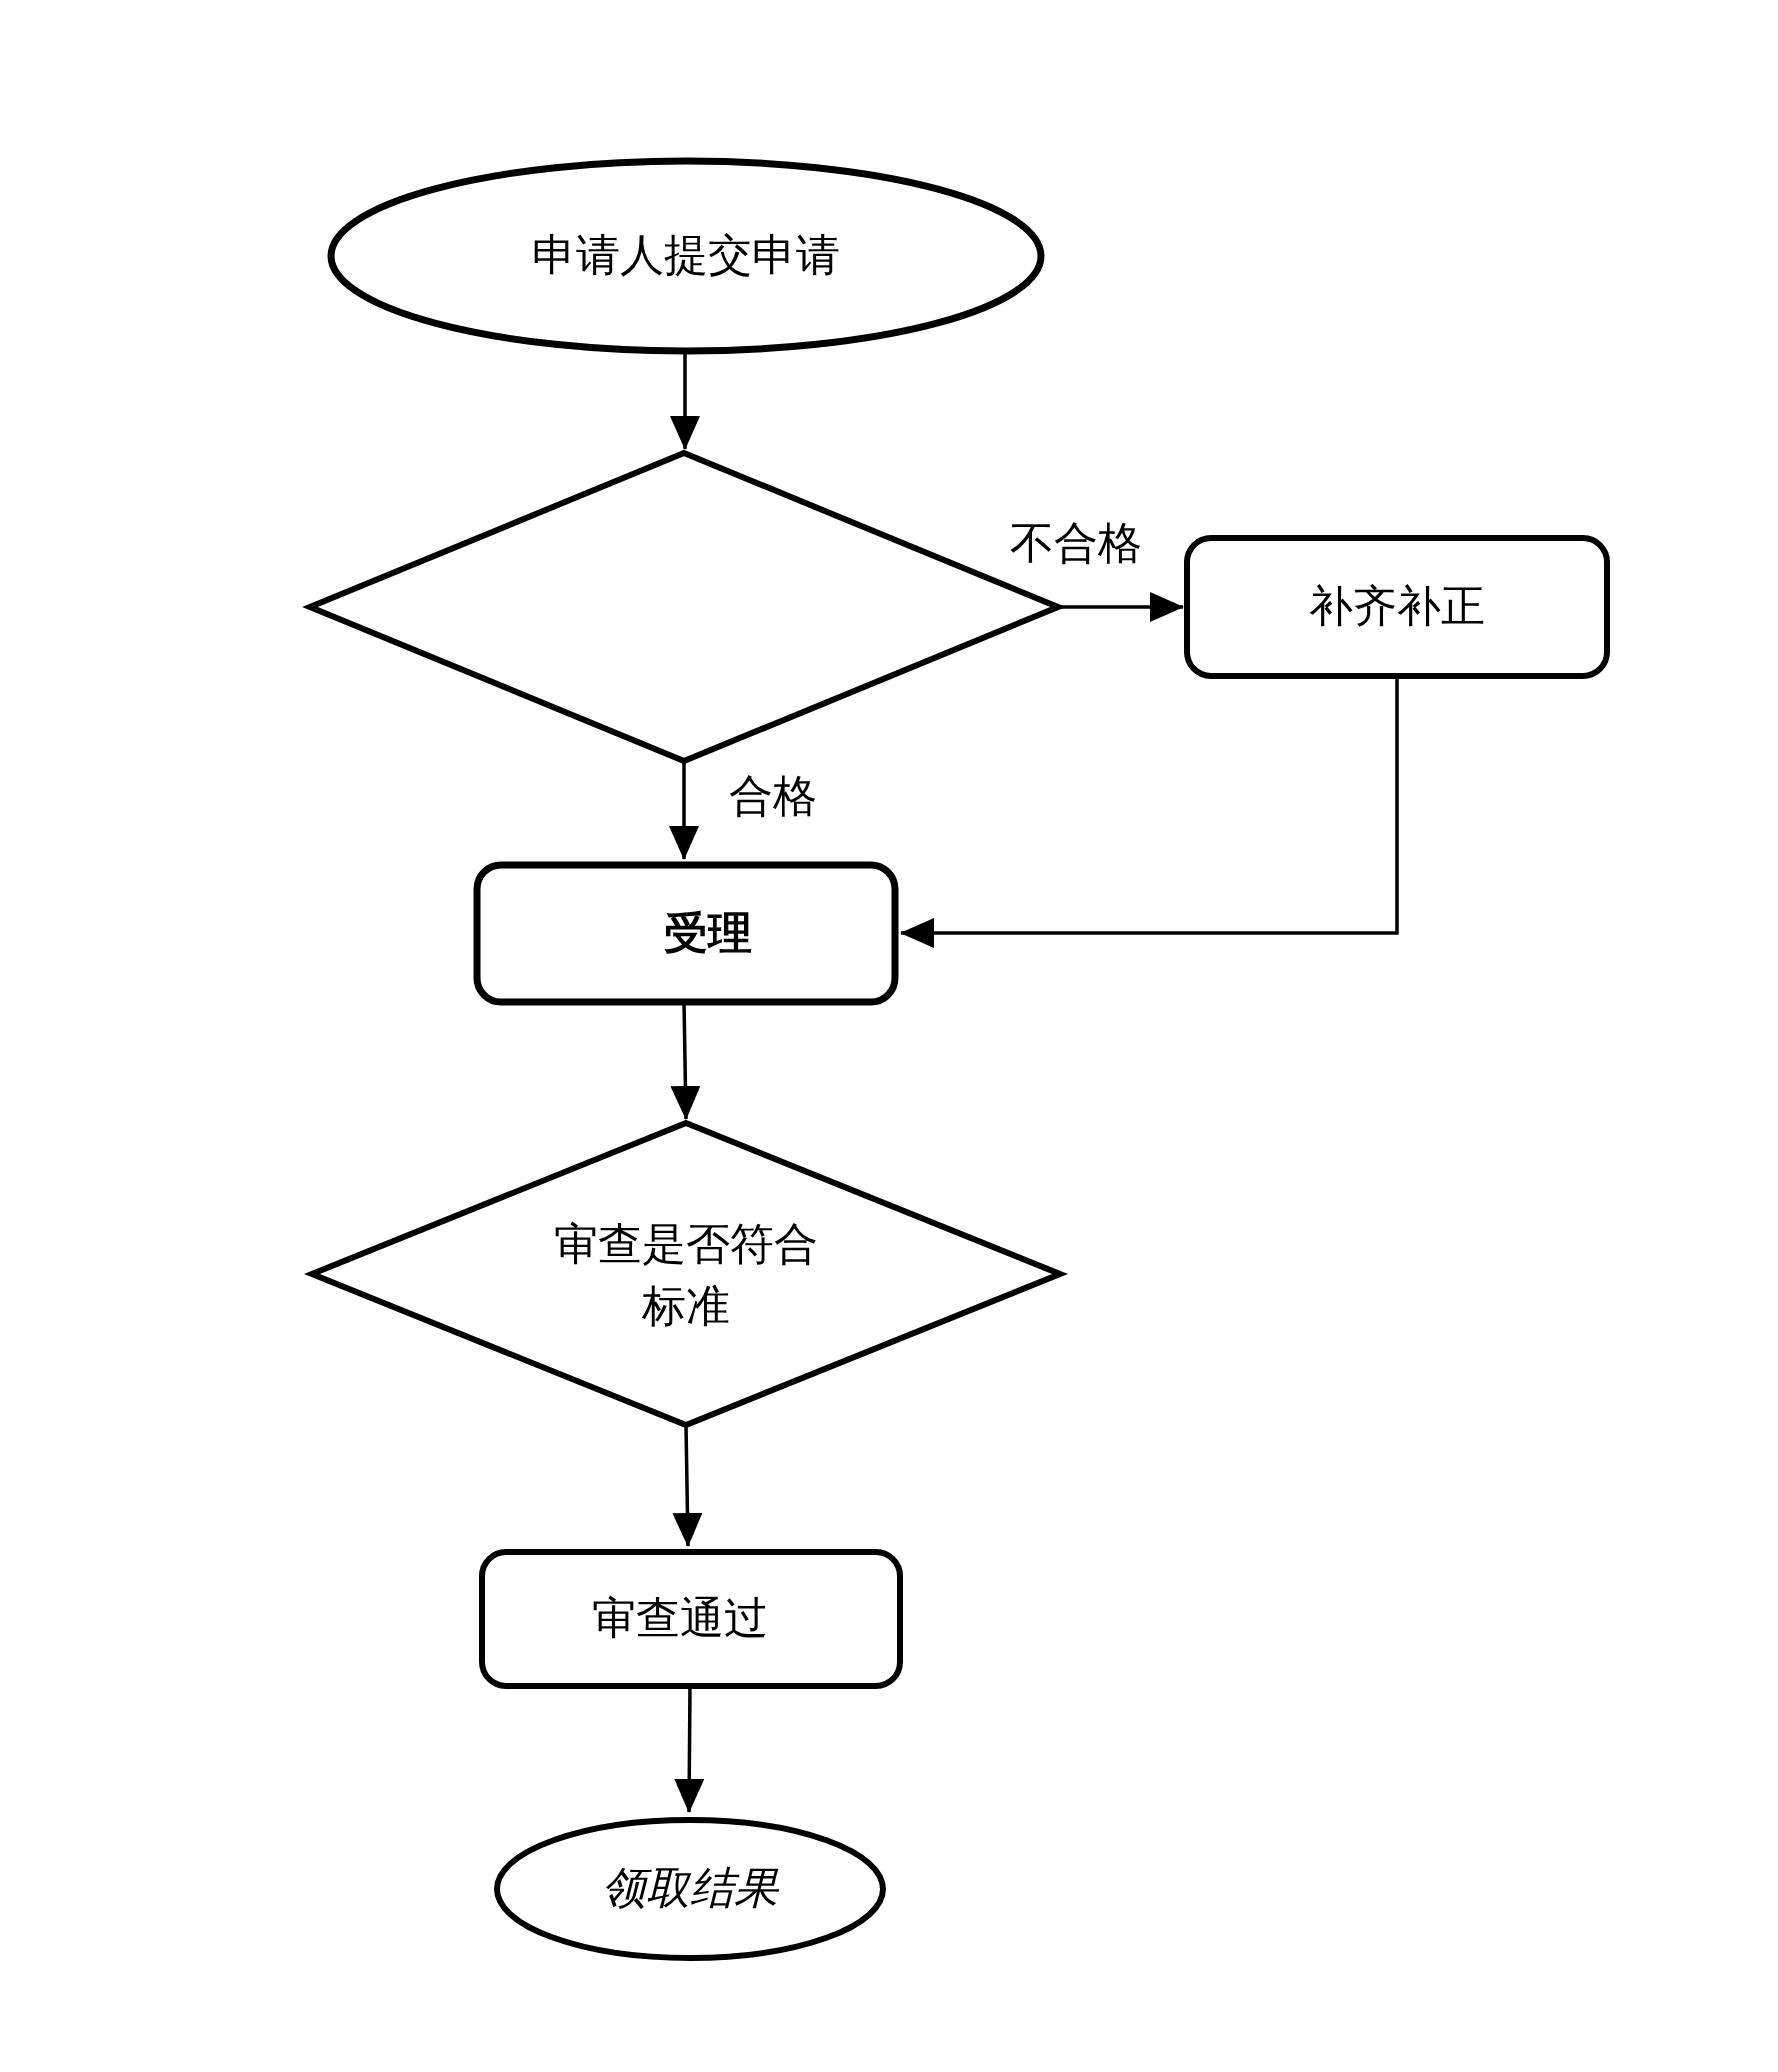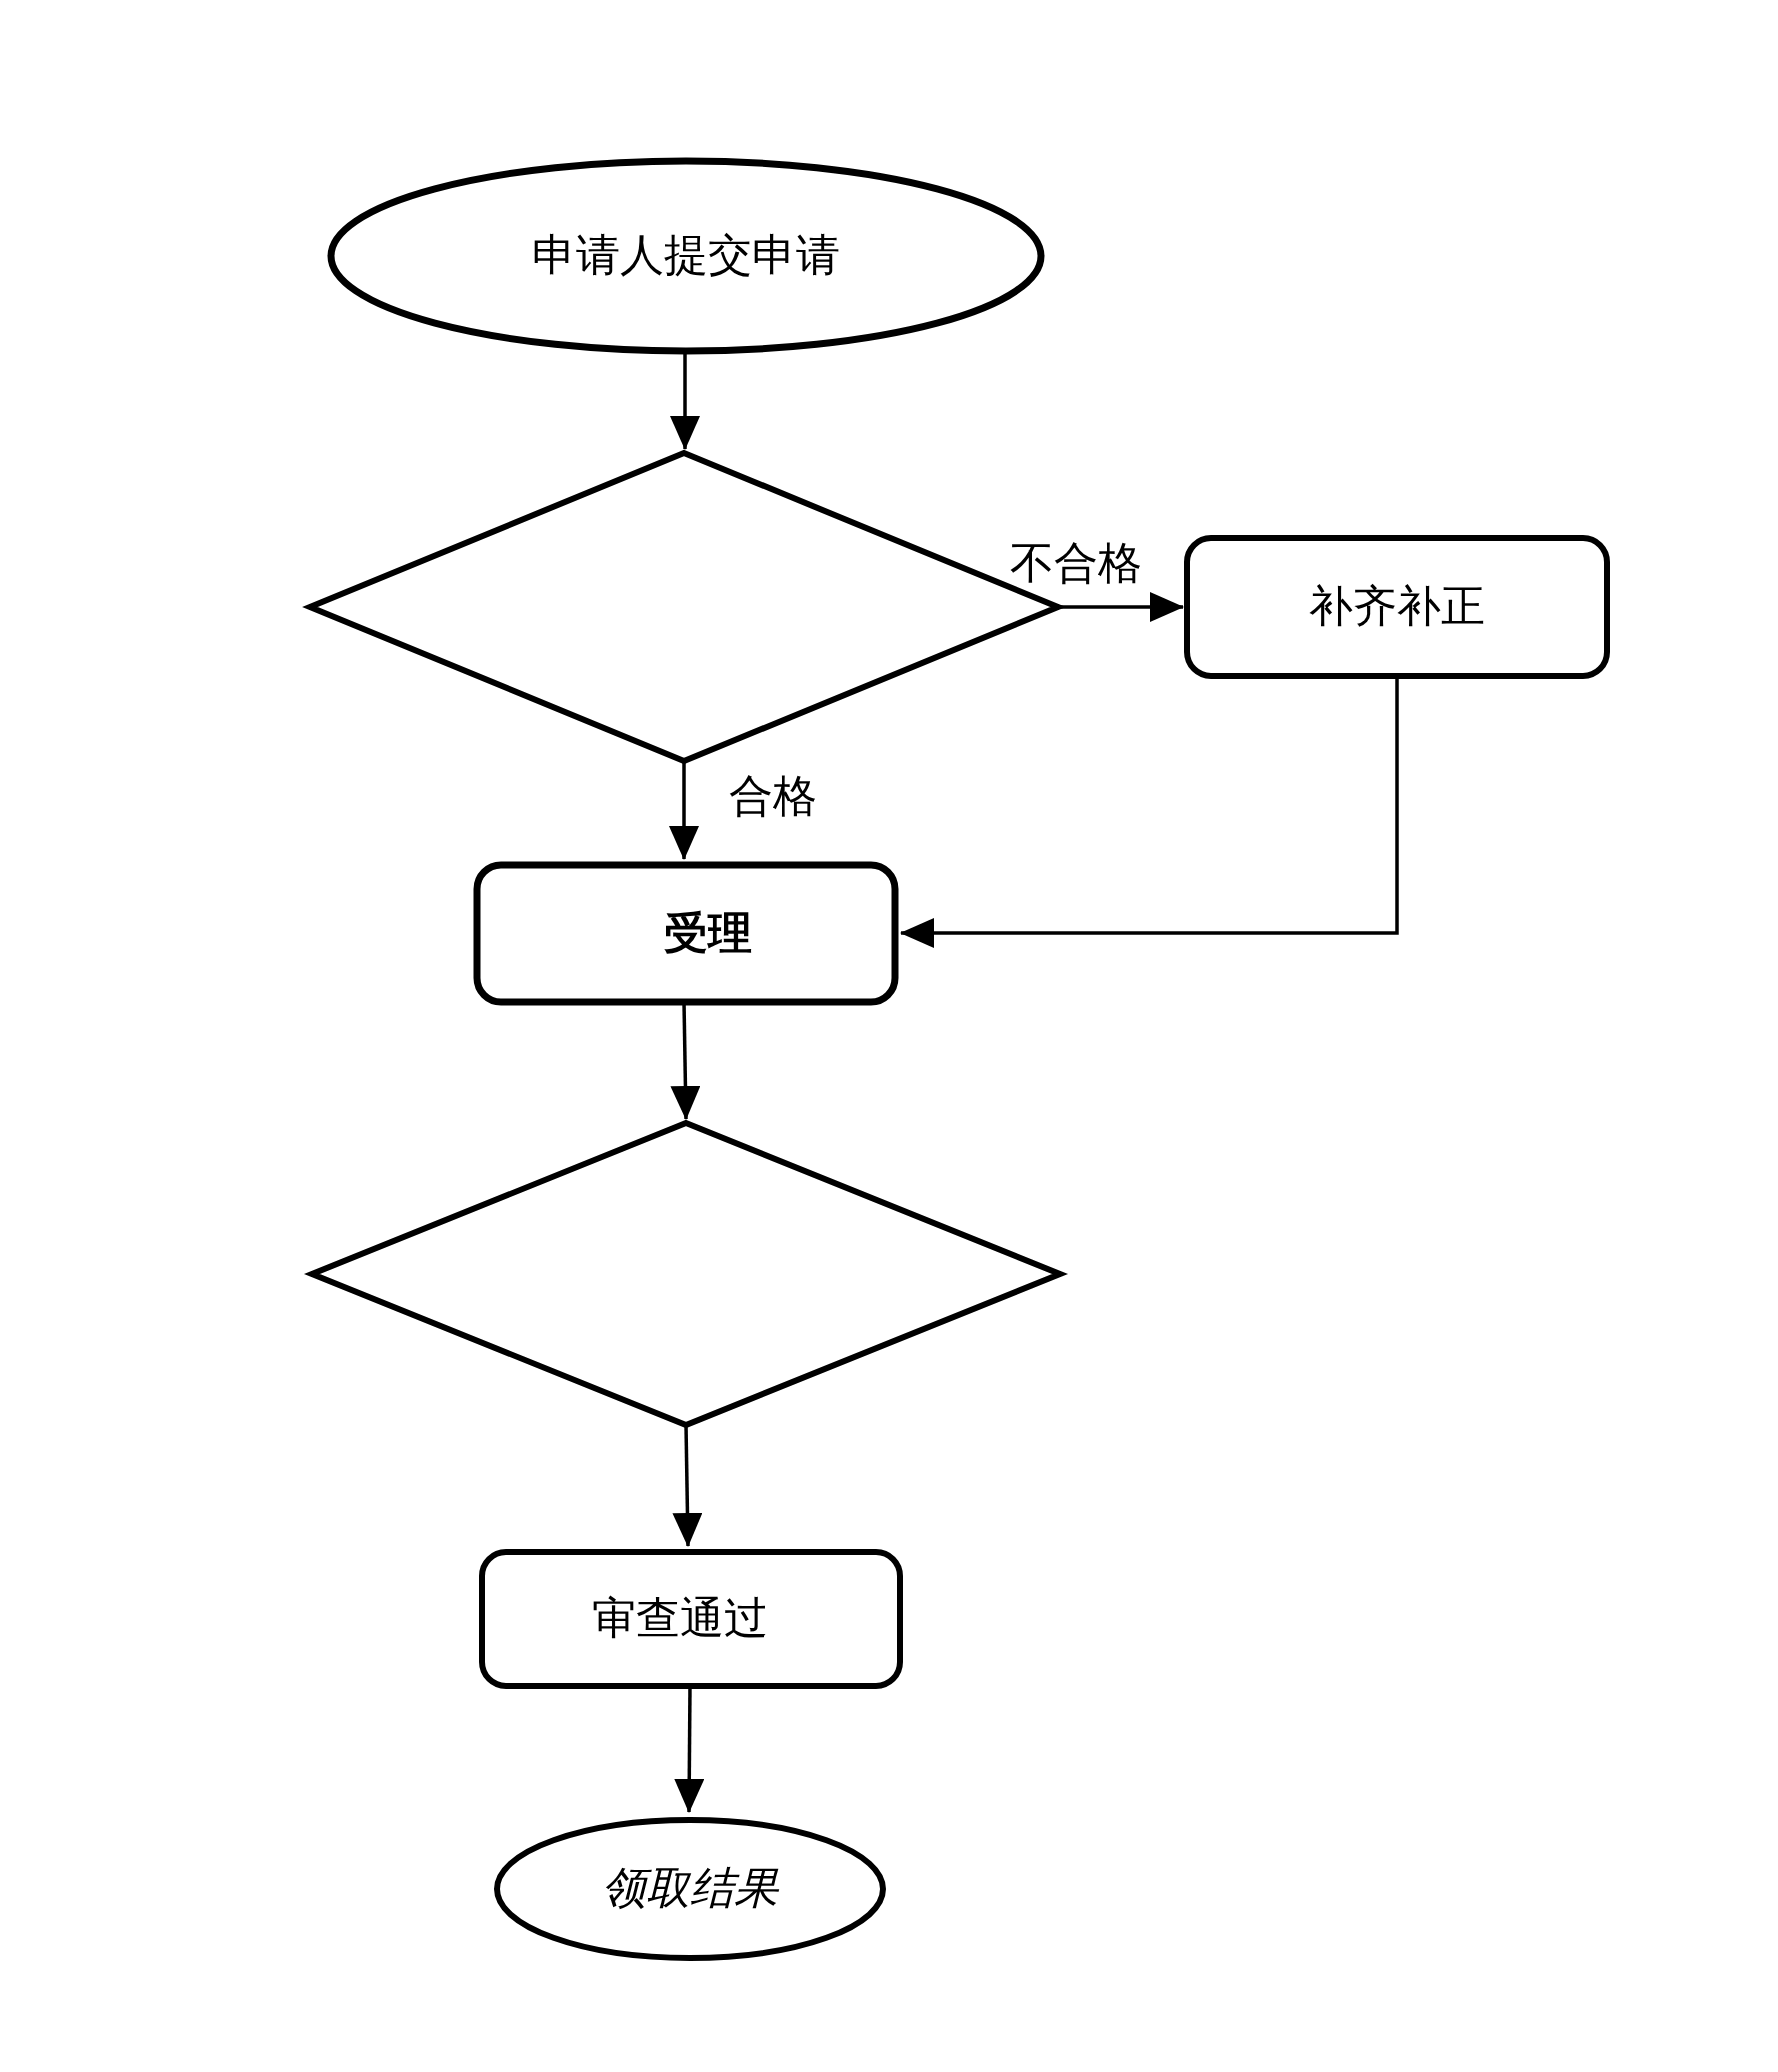--- a/index.html
+++ b/index.html
@@ -69,7 +69,7 @@
   <div class="label" style="left:686px;top:256px;">申请人提交申请</div>
 
 
-  <div class="label" style="left:1076px;top:564px;">不合格</div>
+  <div class="label" style="left:1076px;top:544px;">不合格</div>
 
   <div class="label" style="left:1397px;top:607px;text-align:right;">补齐补正</div>
 

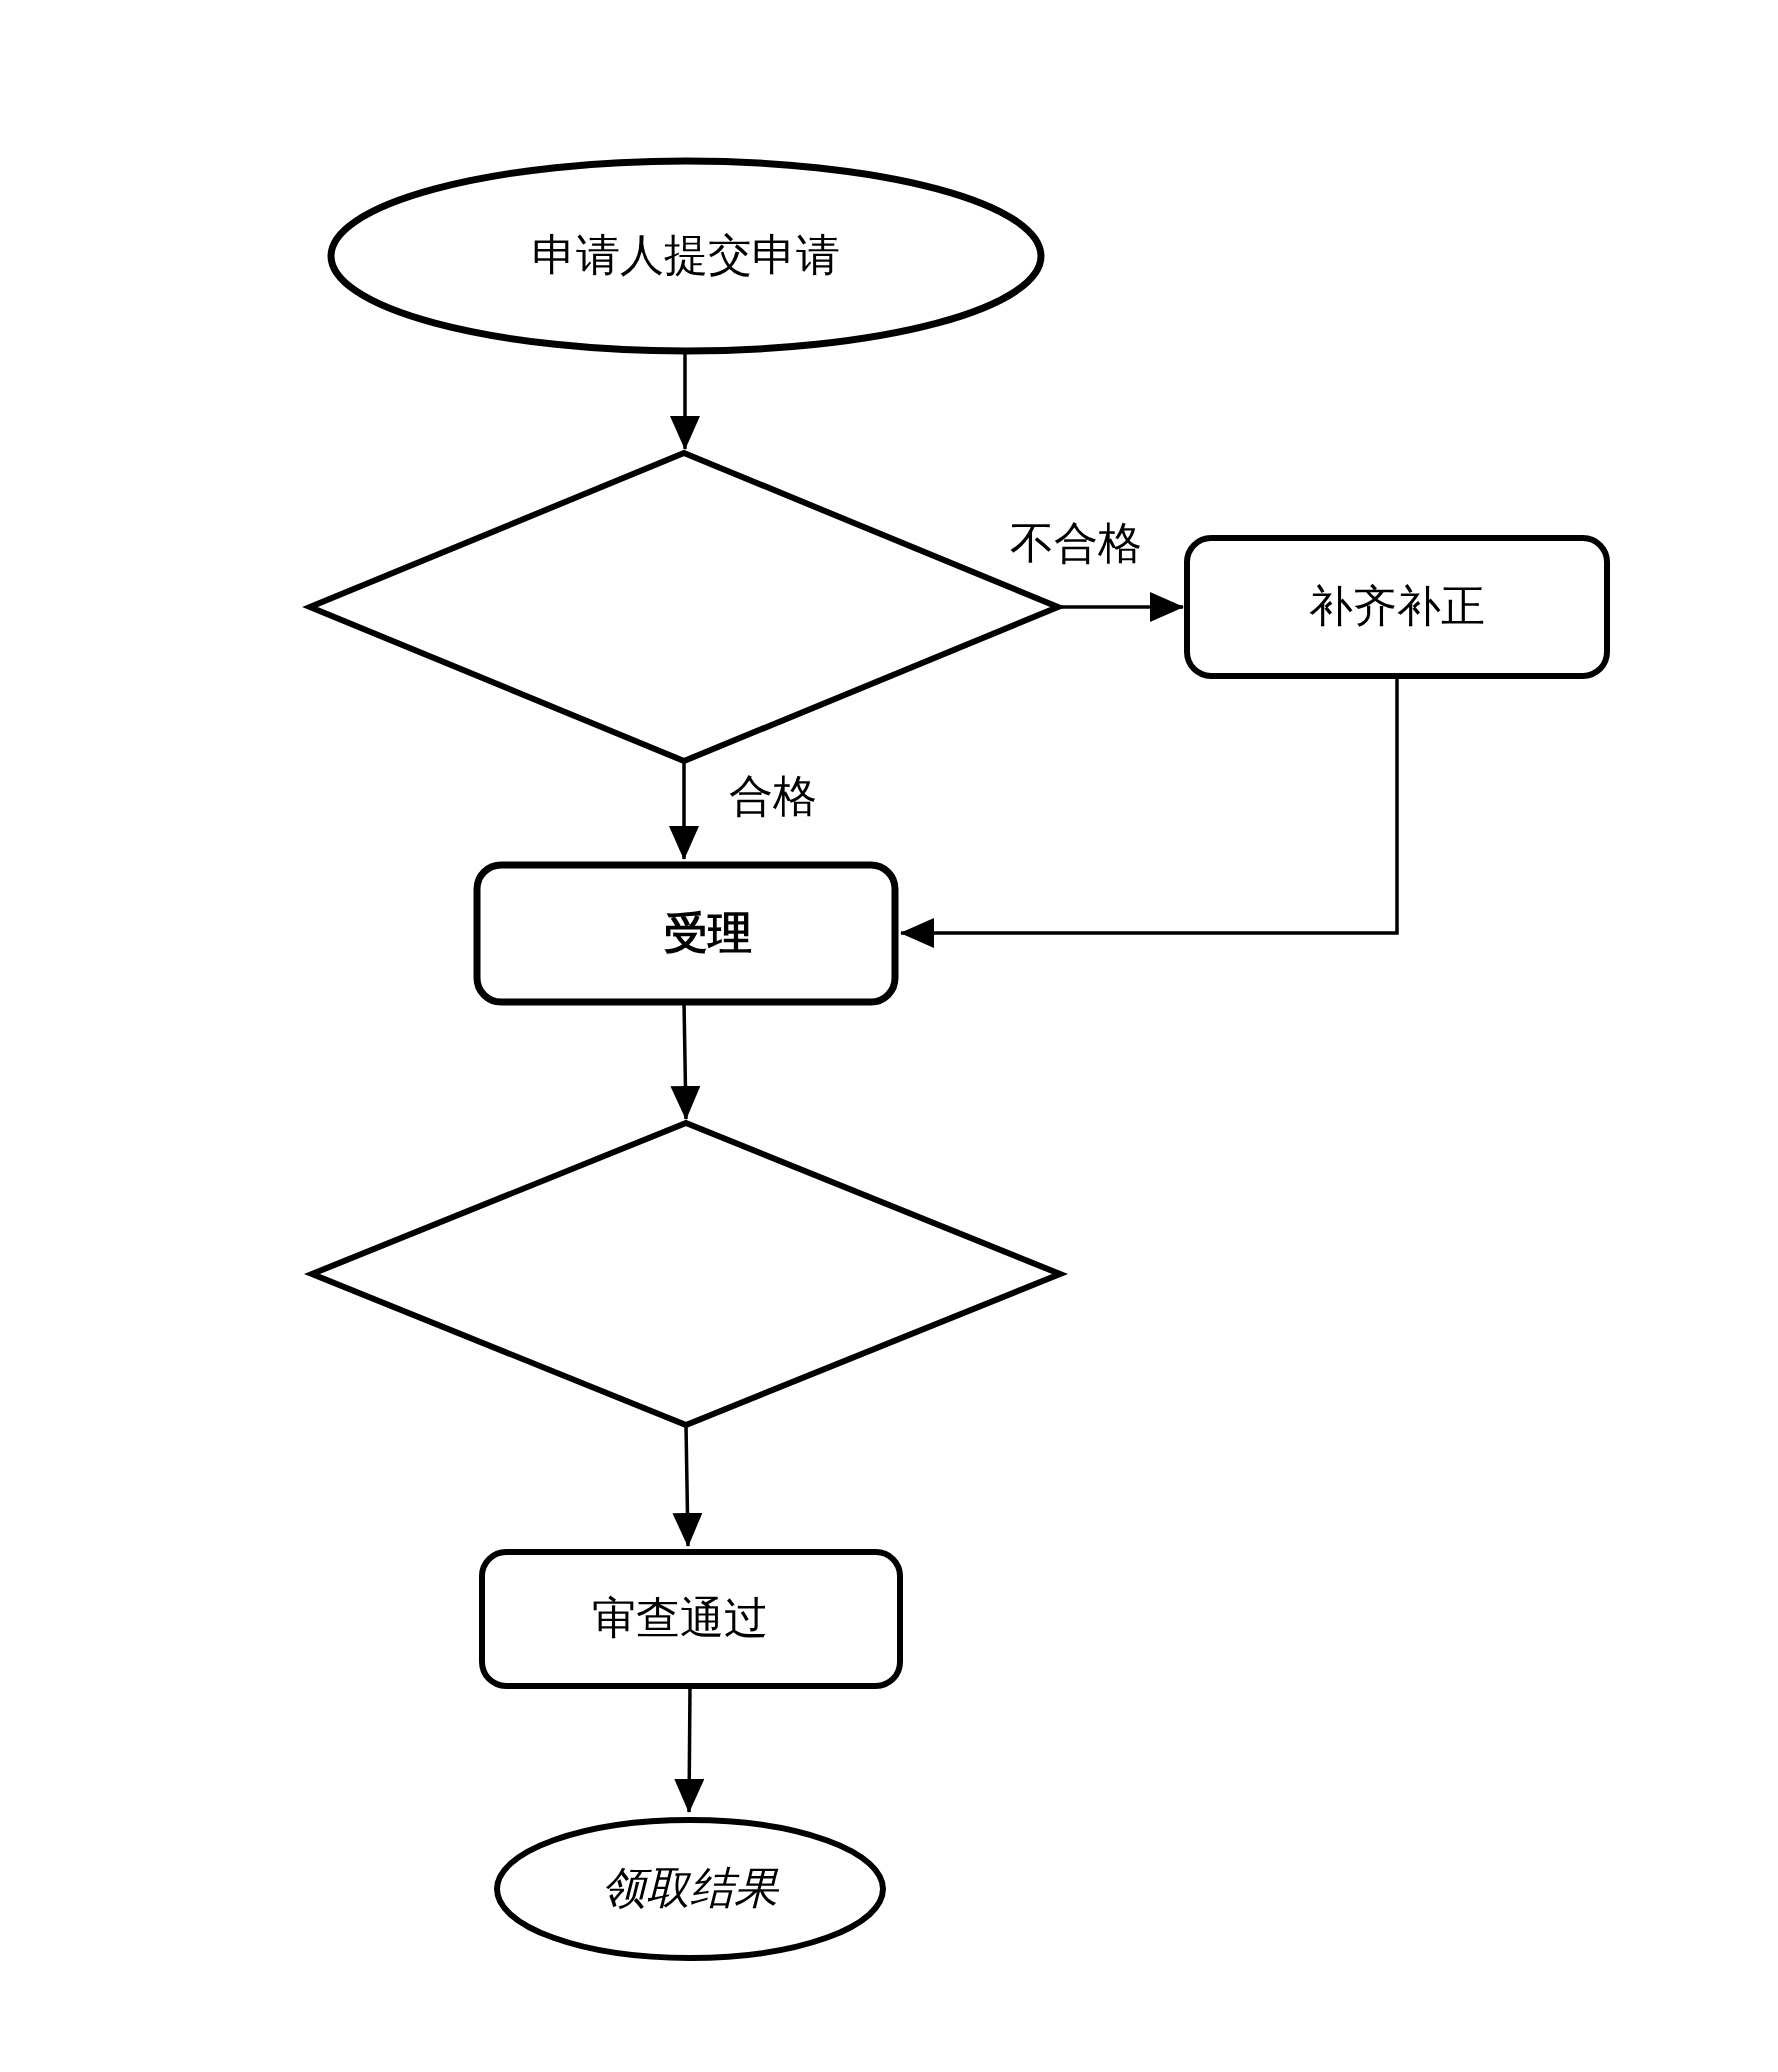--- a/index.html
+++ b/index.html
@@ -77,6 +77,10 @@
 
   <div class="label" style="left:708px;top:934px;font-weight:bold;">受理</div>
 
+  <div class="label two-line" style="left:686px;top:1276px;">
+    <span class="line">审查是否符合</span>
+    <span class="line">标准</span>
+  </div>
 
   <div class="label" style="left:680px;top:1619px;">审查通过</div>
 

